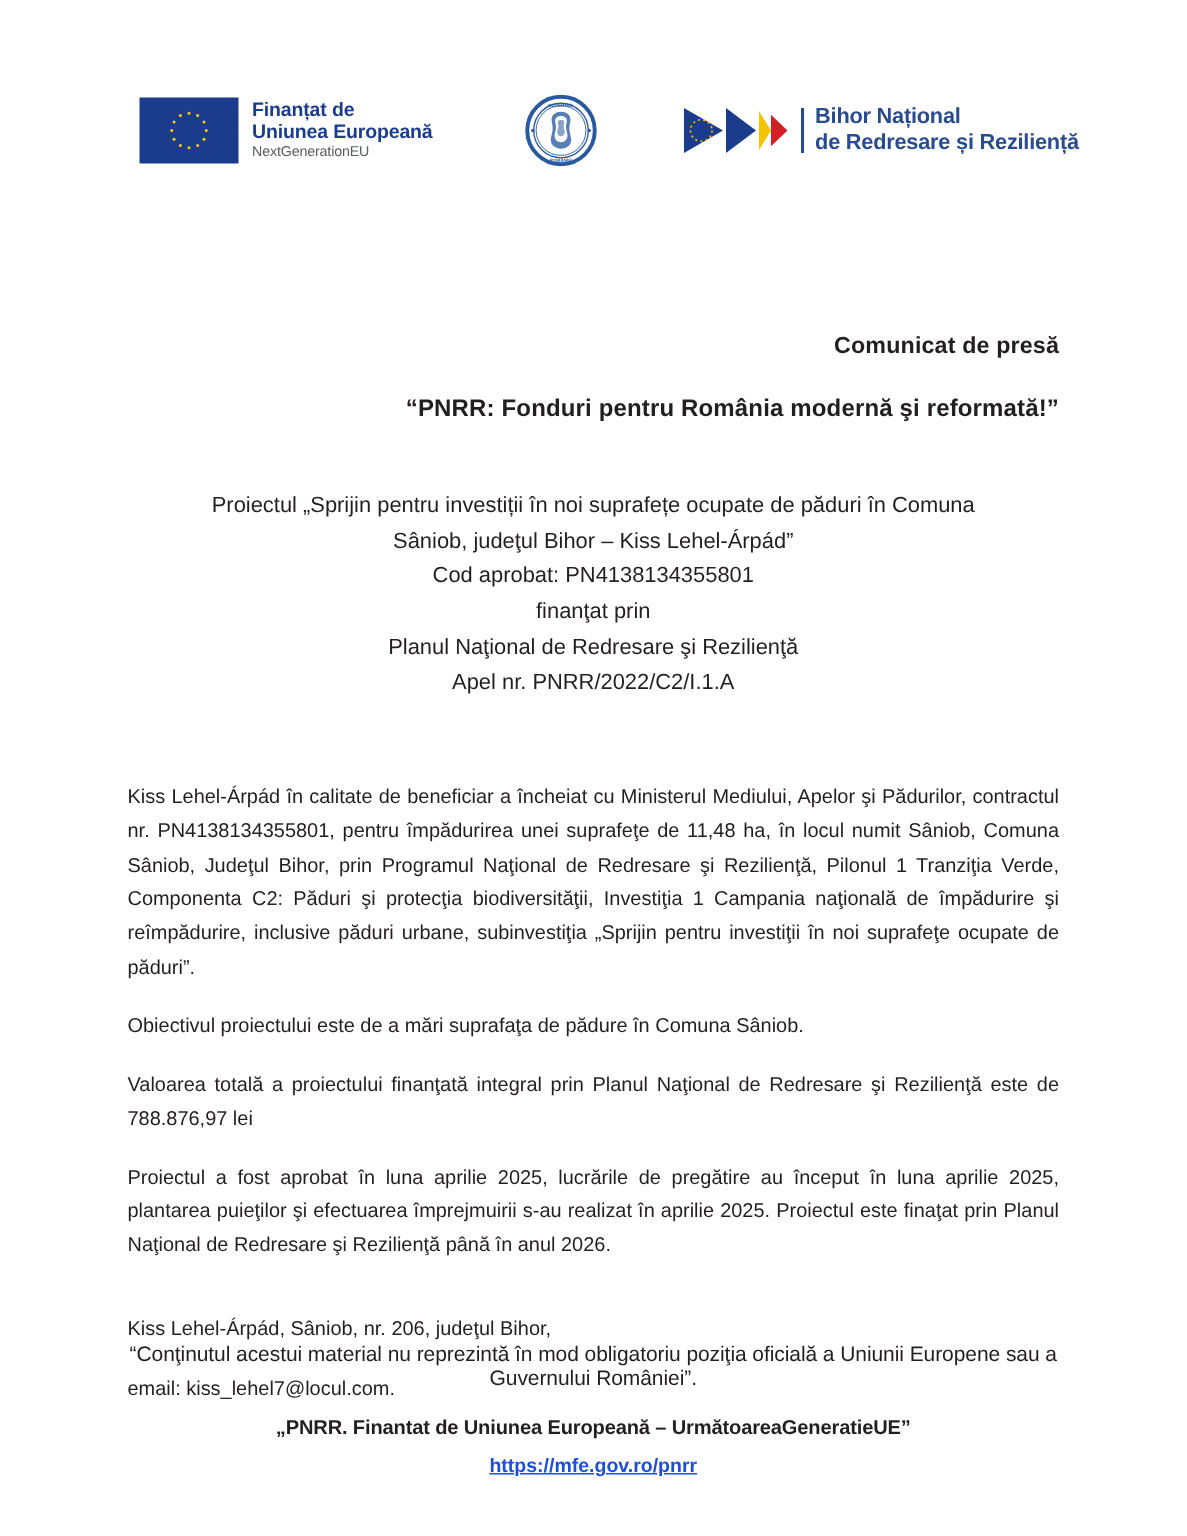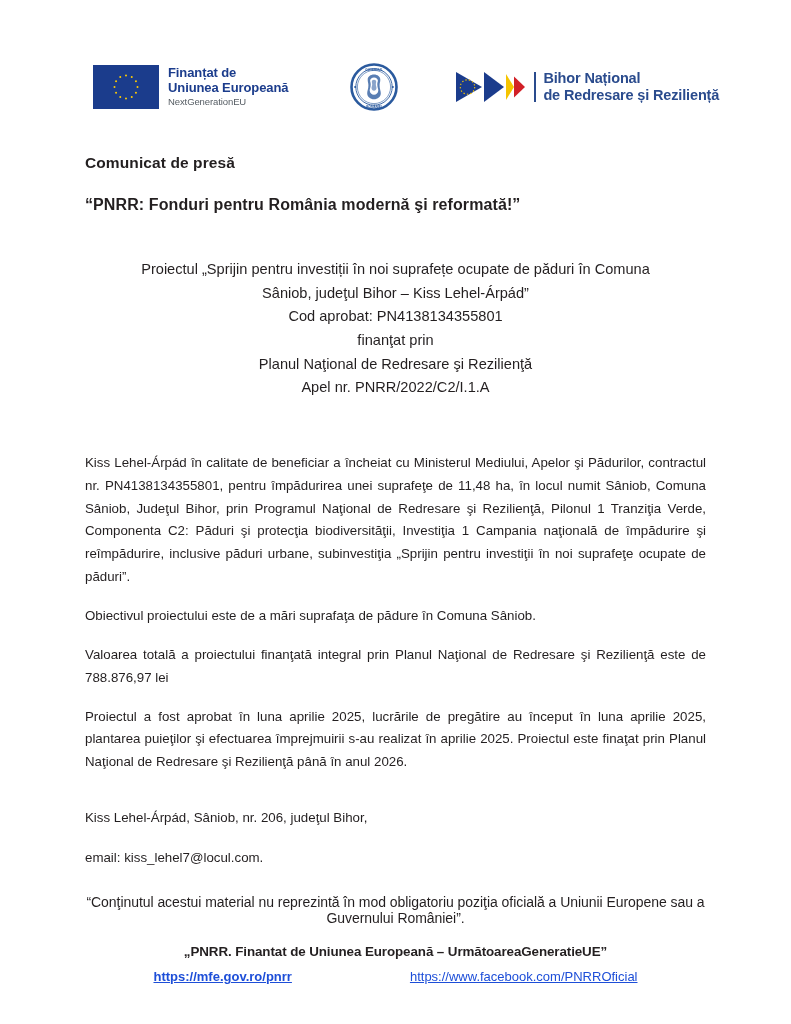--- a/index.html
+++ b/index.html
@@ -121,8 +121,8 @@
 
   
   .title-block {
-    text-align: left;
-    margin-top: 24px;
+    text-align: right;
+    margin-top: 92px;
   }
   .title-main {
     font-size: 15.5px;

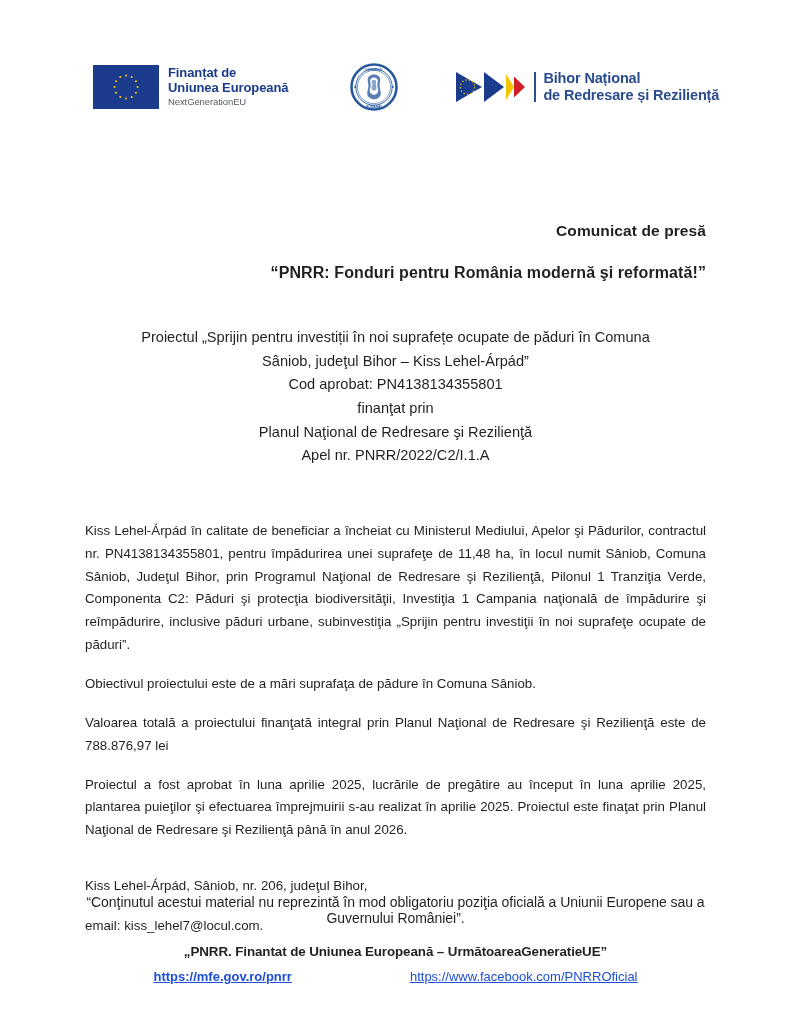--- a/index.html
+++ b/index.html
@@ -302,7 +302,6 @@
     <div class="footer-bold">„PNRR. Finantat de Uniunea Europeană – UrmătoareaGeneratieUE”</div>
     <div class="footer-links">
       <a class="bold" href="#">https://mfe.gov.ro/pnrr</a>
-      <a href="#">https://www.facebook.com/PNRROficial</a>
     </div>
   </div>
 

